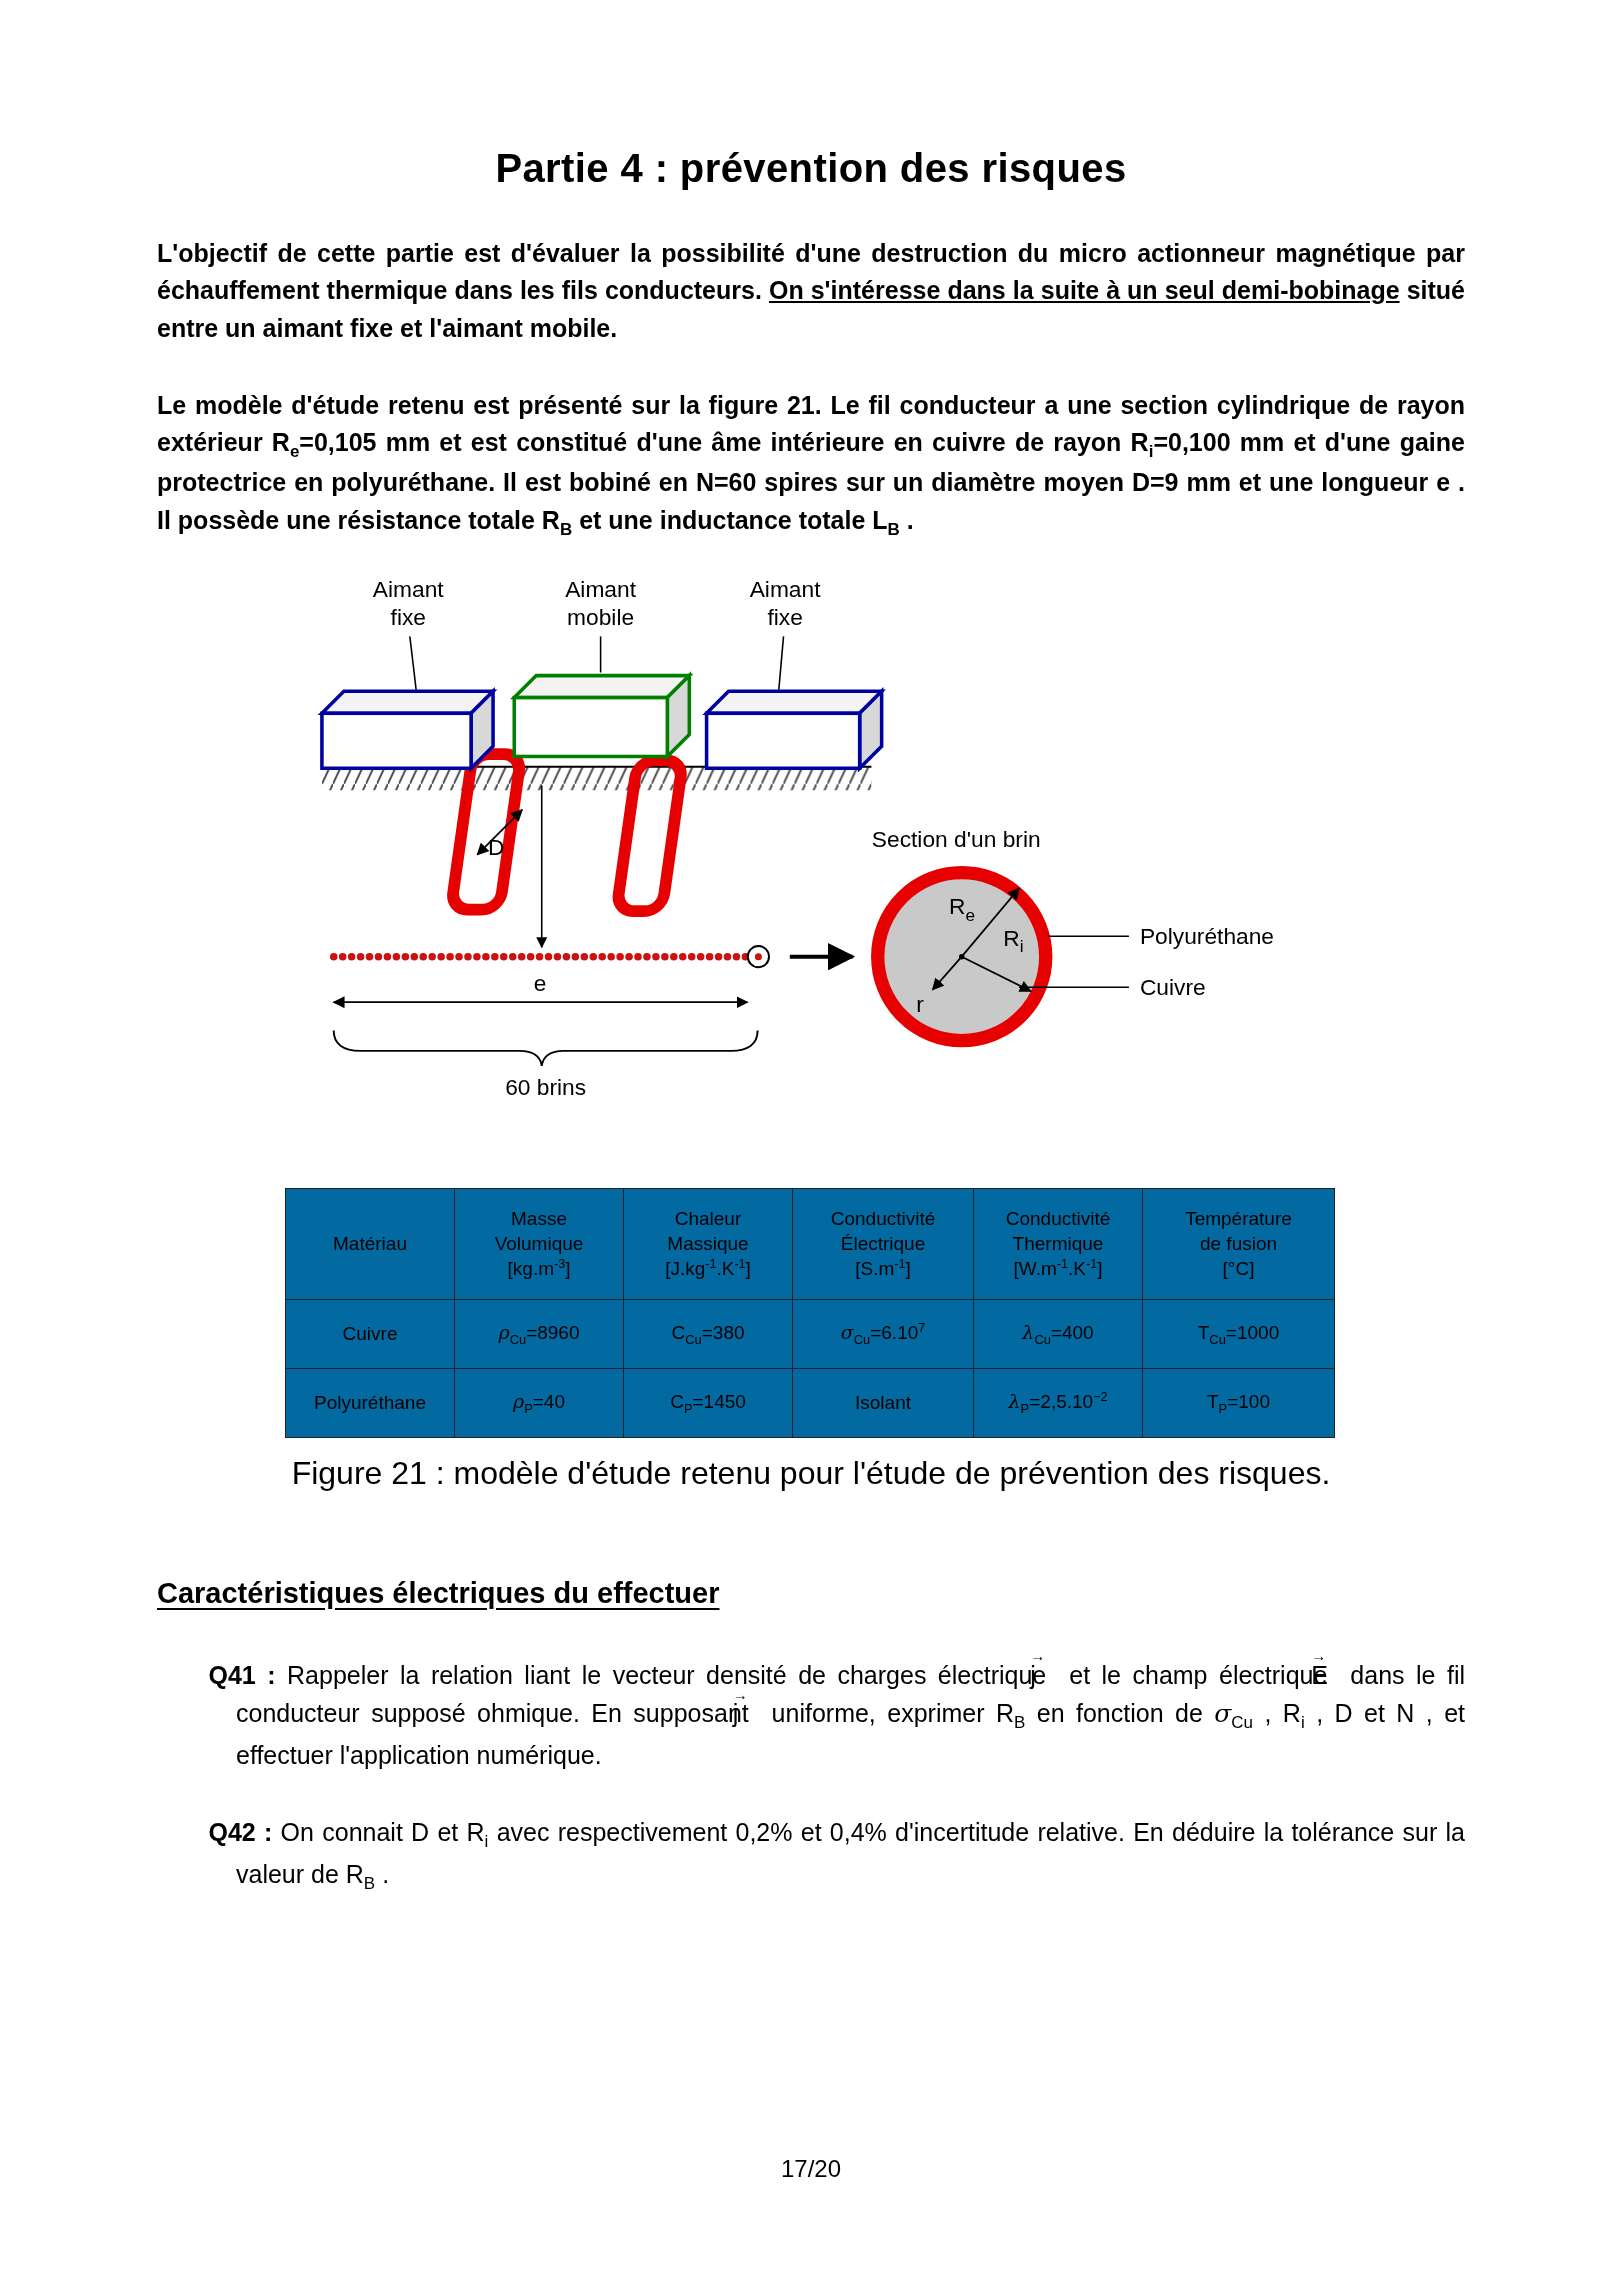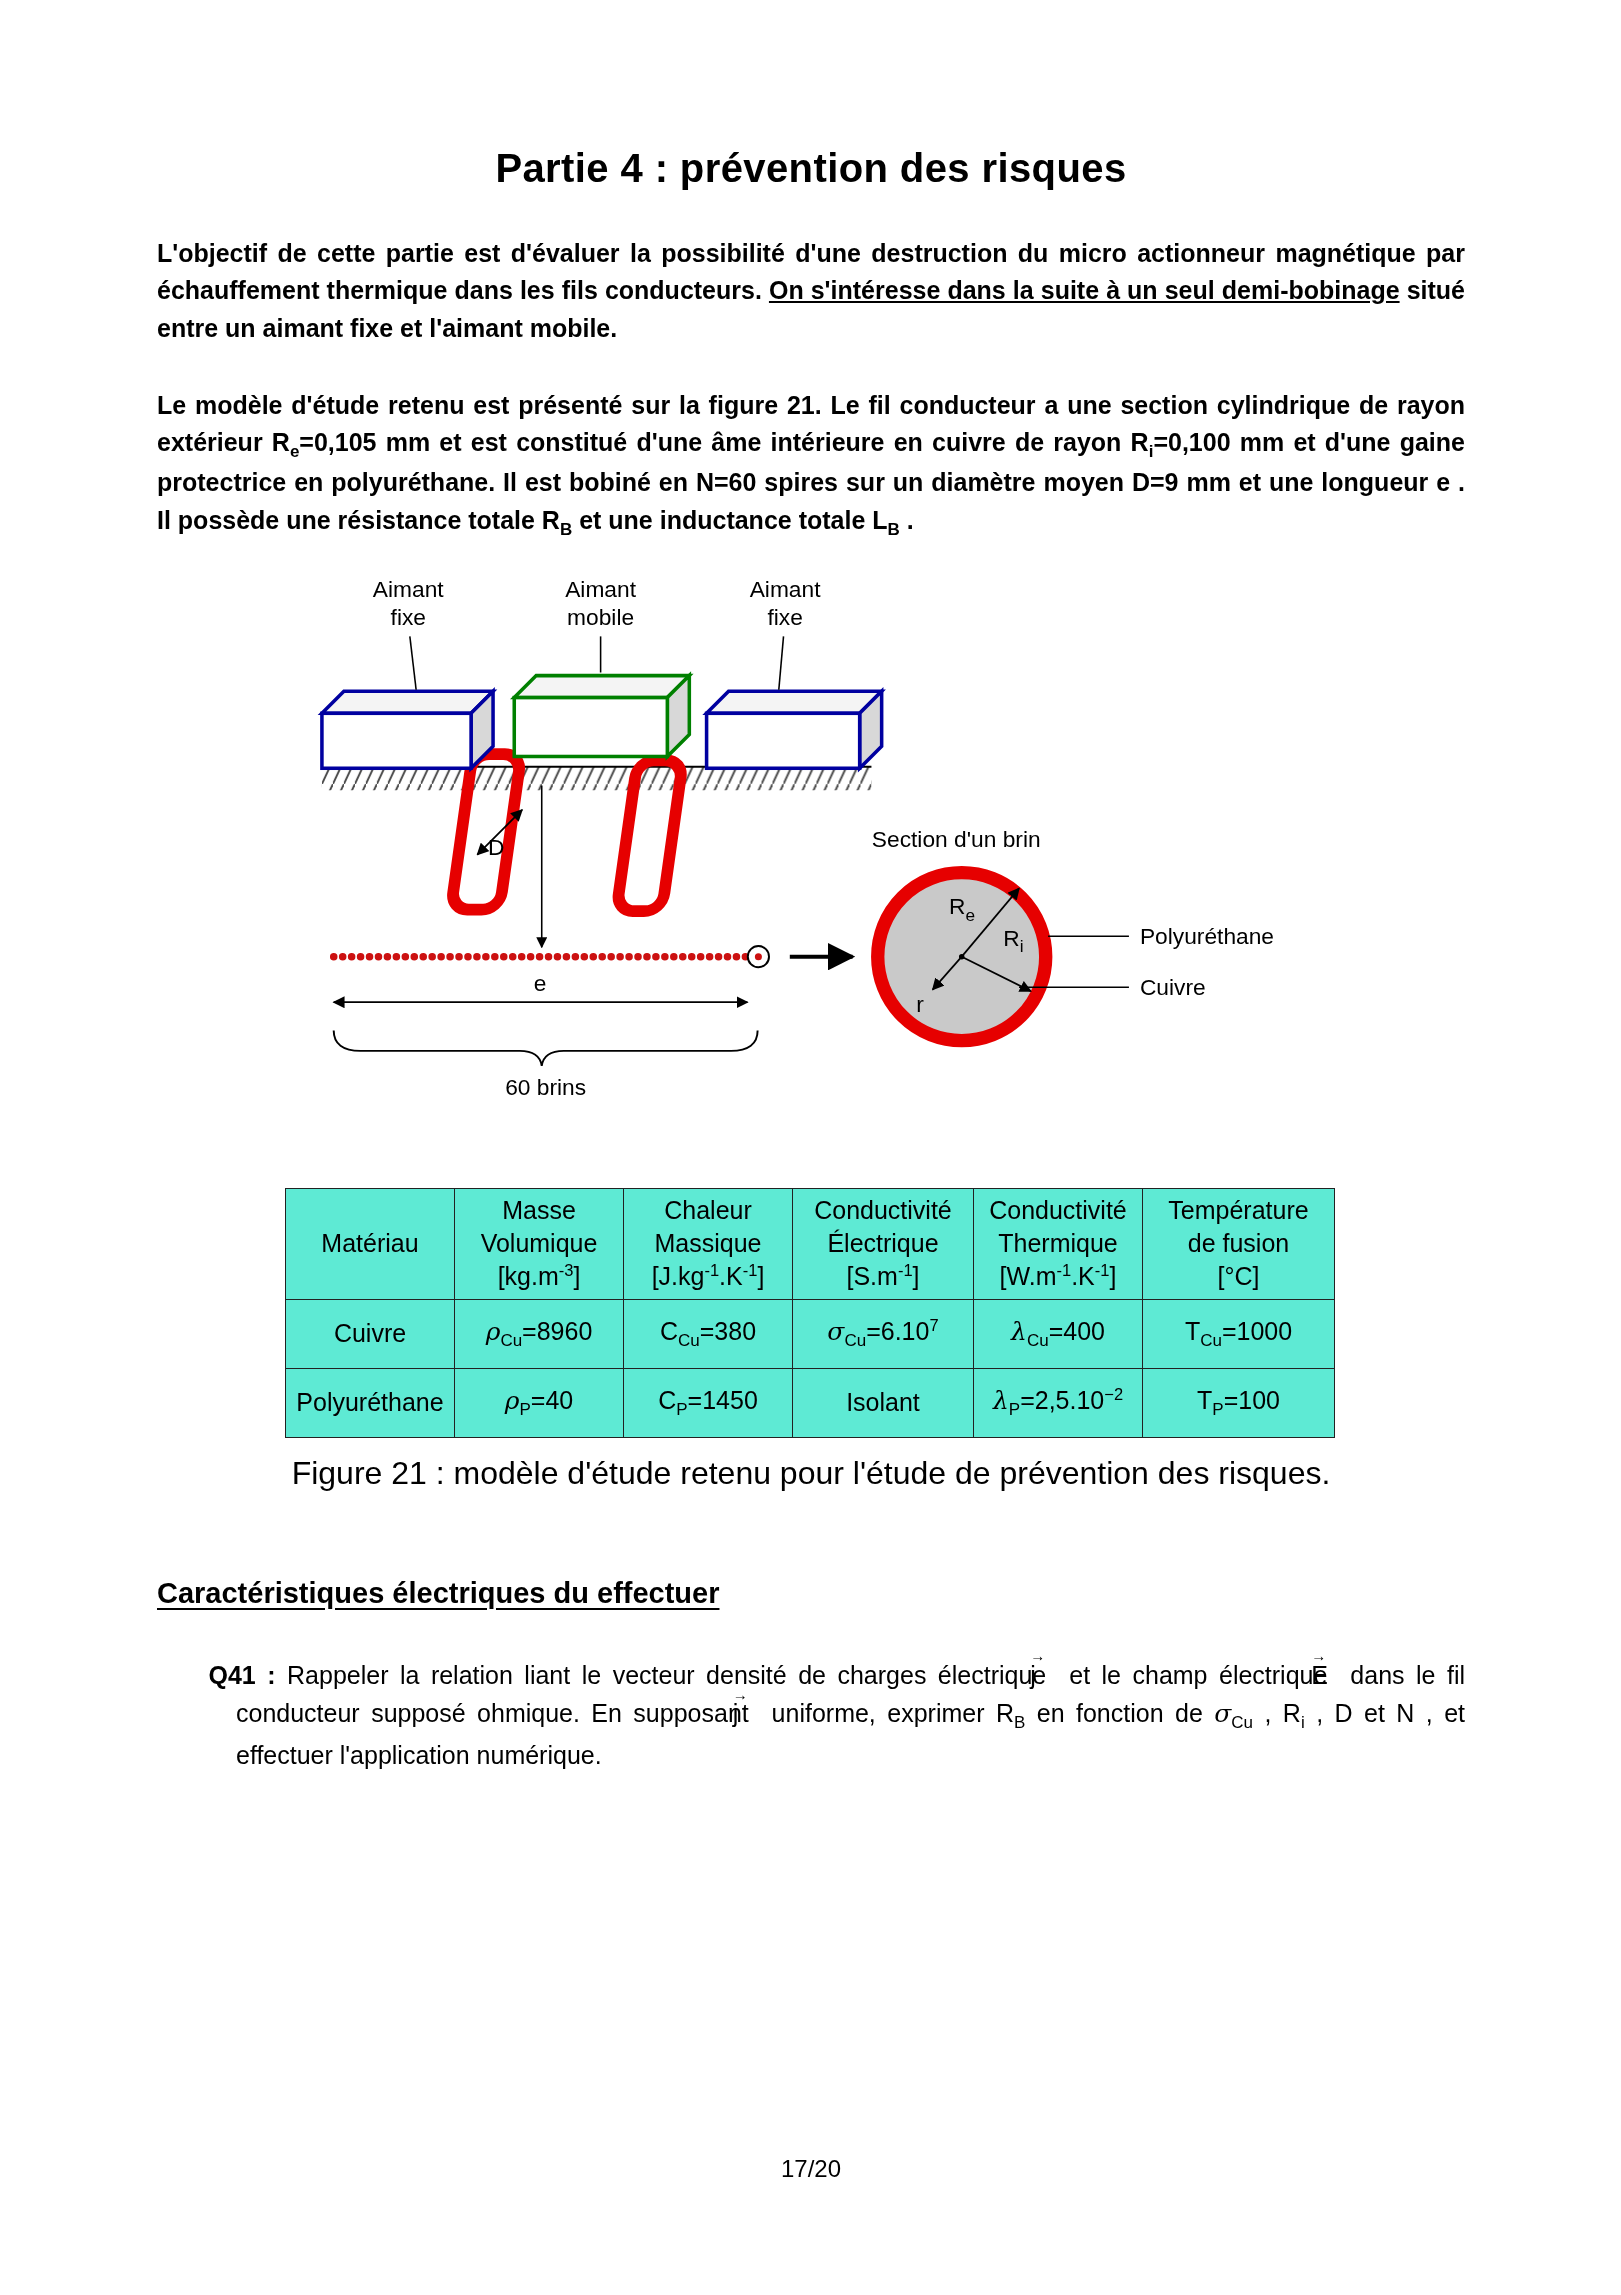--- a/index.html
+++ b/index.html
@@ -20,7 +20,7 @@
   figure{margin:30px 0 0 0;}
   svg text{font-family:"Liberation Sans",sans-serif;font-size:29px;fill:#000;}
   table{border-collapse:collapse;margin:36px 0 0 128px;table-layout:fixed;}
-  th,td{border:1.6px solid #222;text-align:center;vertical-align:middle;font-weight:normal;font-size:25px;padding:4.7px 3.1px;background:#5eead4;}
+  th,td{border:1.6px solid #222;text-align:center;vertical-align:middle;font-weight:normal;font-size:19px;padding:4.7px 3.1px;background:#0369a1;}
   th{height:111px;}
   td{height:69px;}
   .th-line{line-height:1.32;}

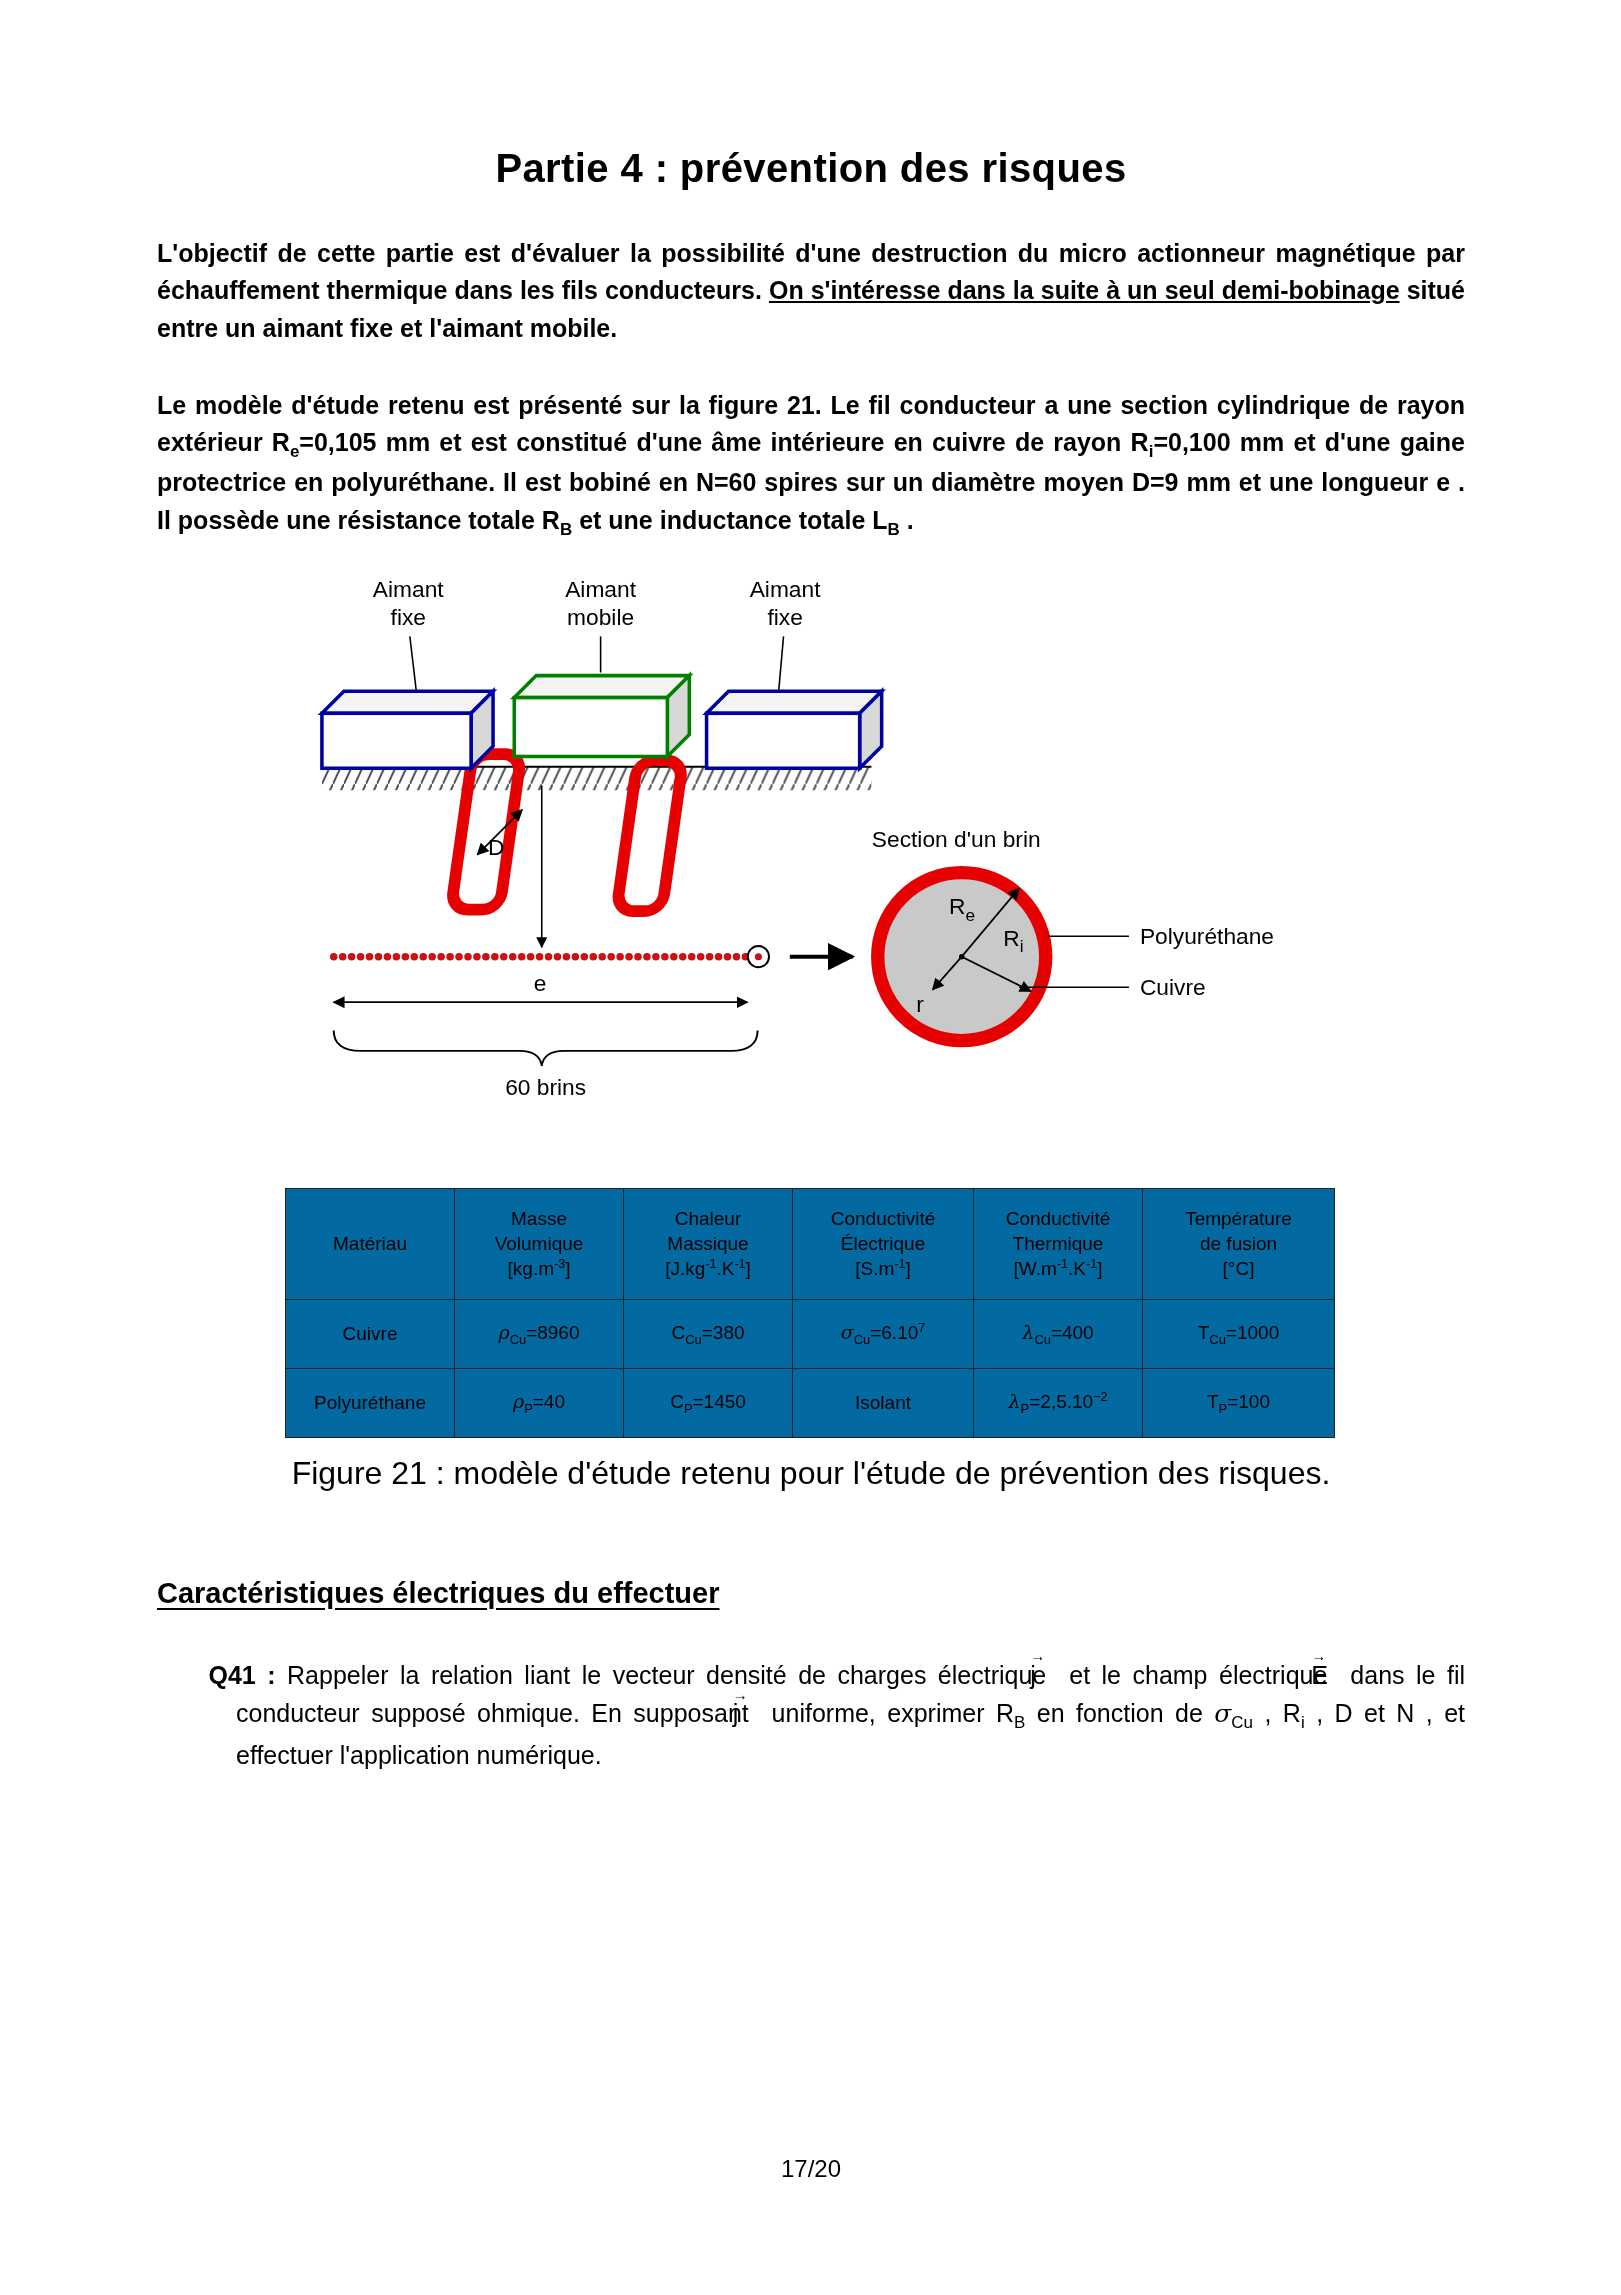--- a/index.html
+++ b/index.html
@@ -188,6 +188,7 @@
 
     <p class="question"><span class="qlabel">Q41 :</span><span> Rappeler la relation liant le vecteur densité de charges électrique <span class="vec">j</span> et le champ électrique <span class="vec">E</span> dans le fil conducteur supposé ohmique. En supposant <span class="vec">j</span> uniforme, exprimer R<sub>B</sub> en fonction de <span class="it">σ</span><sub>Cu</sub> , R<sub>i</sub> , D et N , et effectuer l'application numérique.</span></p>
 
+    <p class="question"><span class="qlabel">Q42 :</span><span> On connait D et R<sub>i</sub> avec respectivement 0,2% et 0,4% d'incertitude relative. En déduire la tolérance sur la valeur de R<sub>B</sub> .</span></p>
 
   </div>
 

